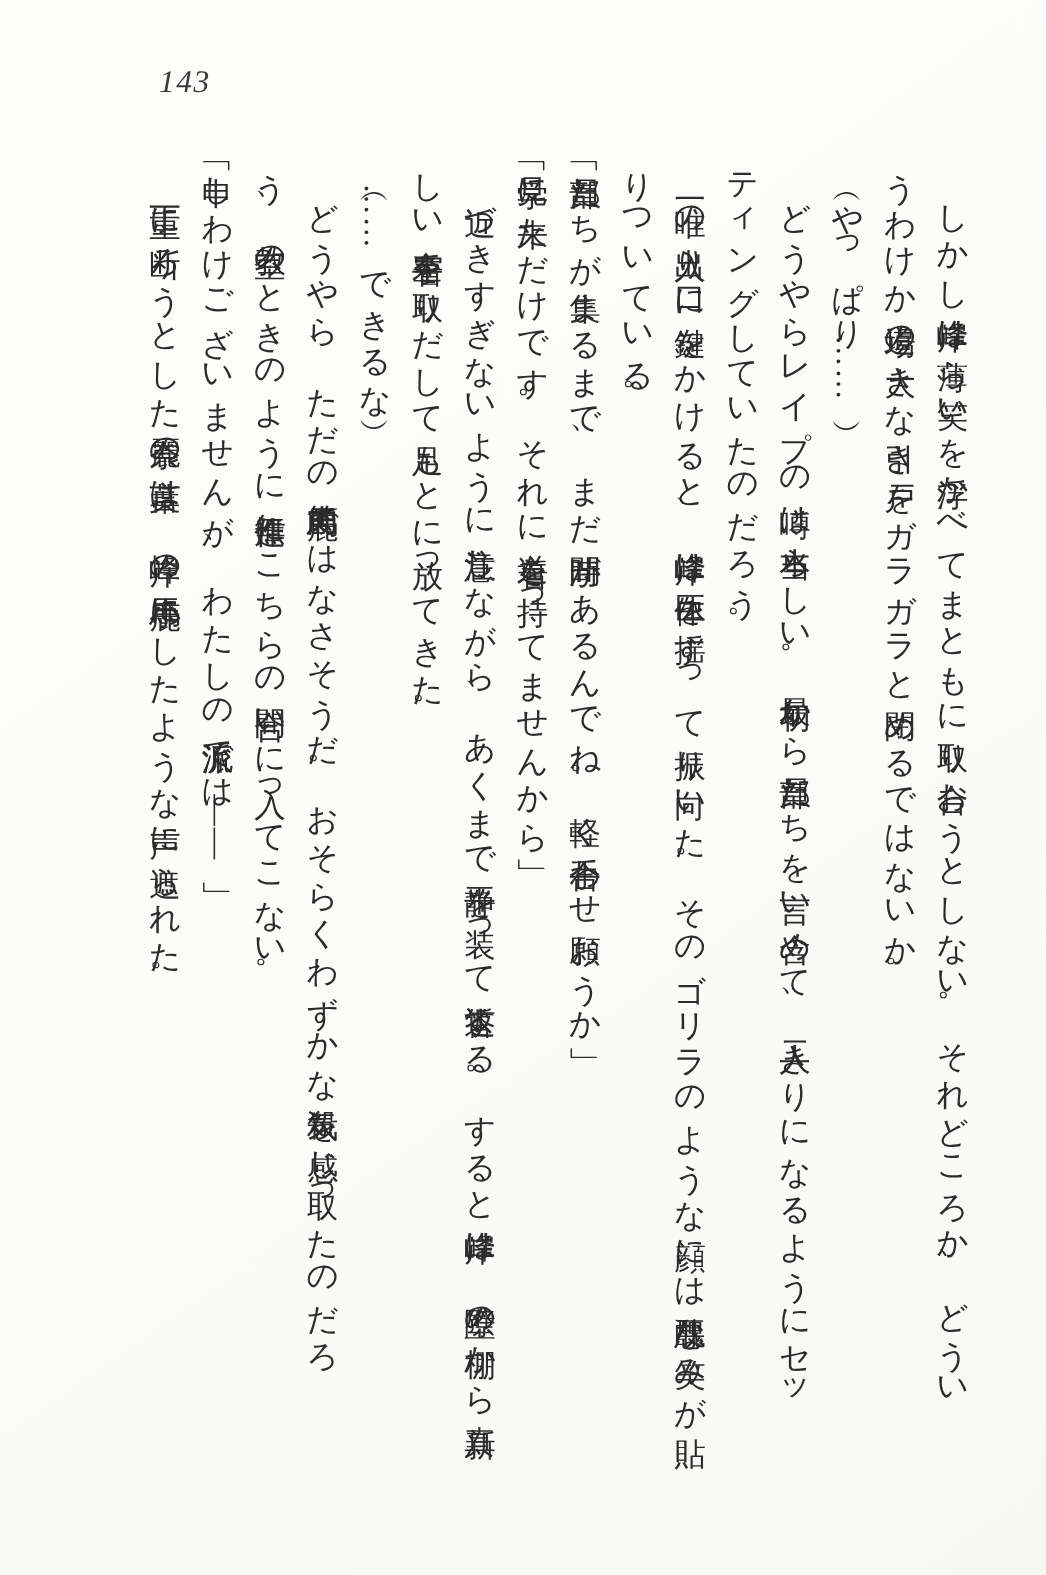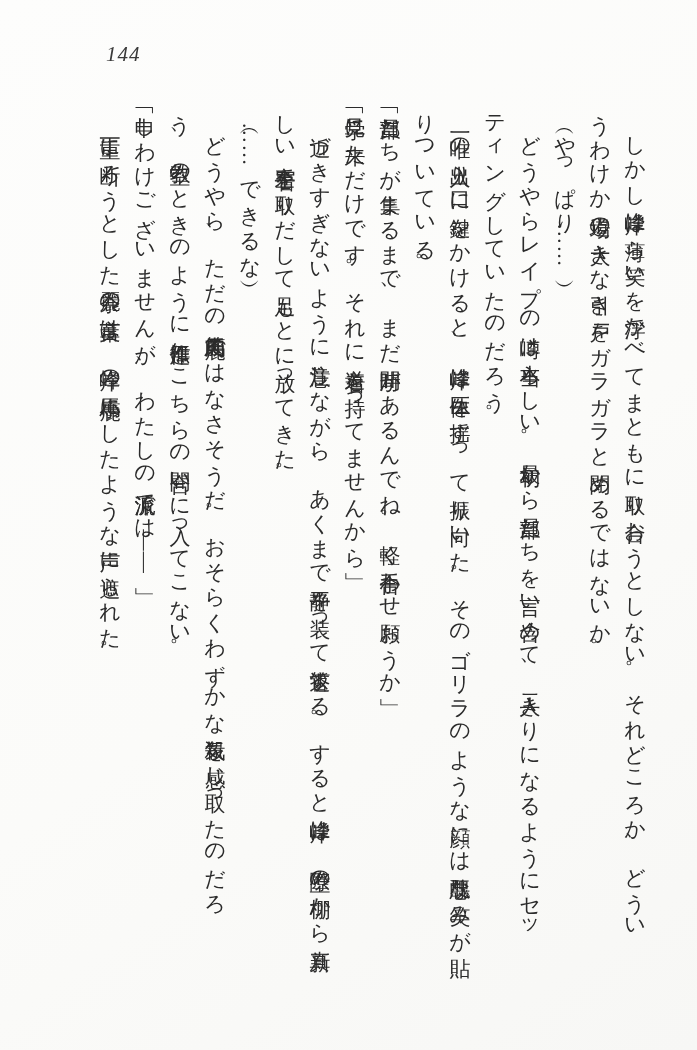--- a/index.html
+++ b/index.html
@@ -53,7 +53,7 @@
 <body>
 
 <div class="book-page">
-  <div class="page-number">144</div>
+  <div class="page-number">143</div>
   <div class="text-block" id="text-block">
       <p class="indent">しかし峰岸は薄ら笑いを浮かべてまともに取り合おうとしない。それどころか、どういうわけか道場の大きな引き戸をガラガラと閉めるではないか。</p>
       <p class="indent">（やっぱり……）</p>

